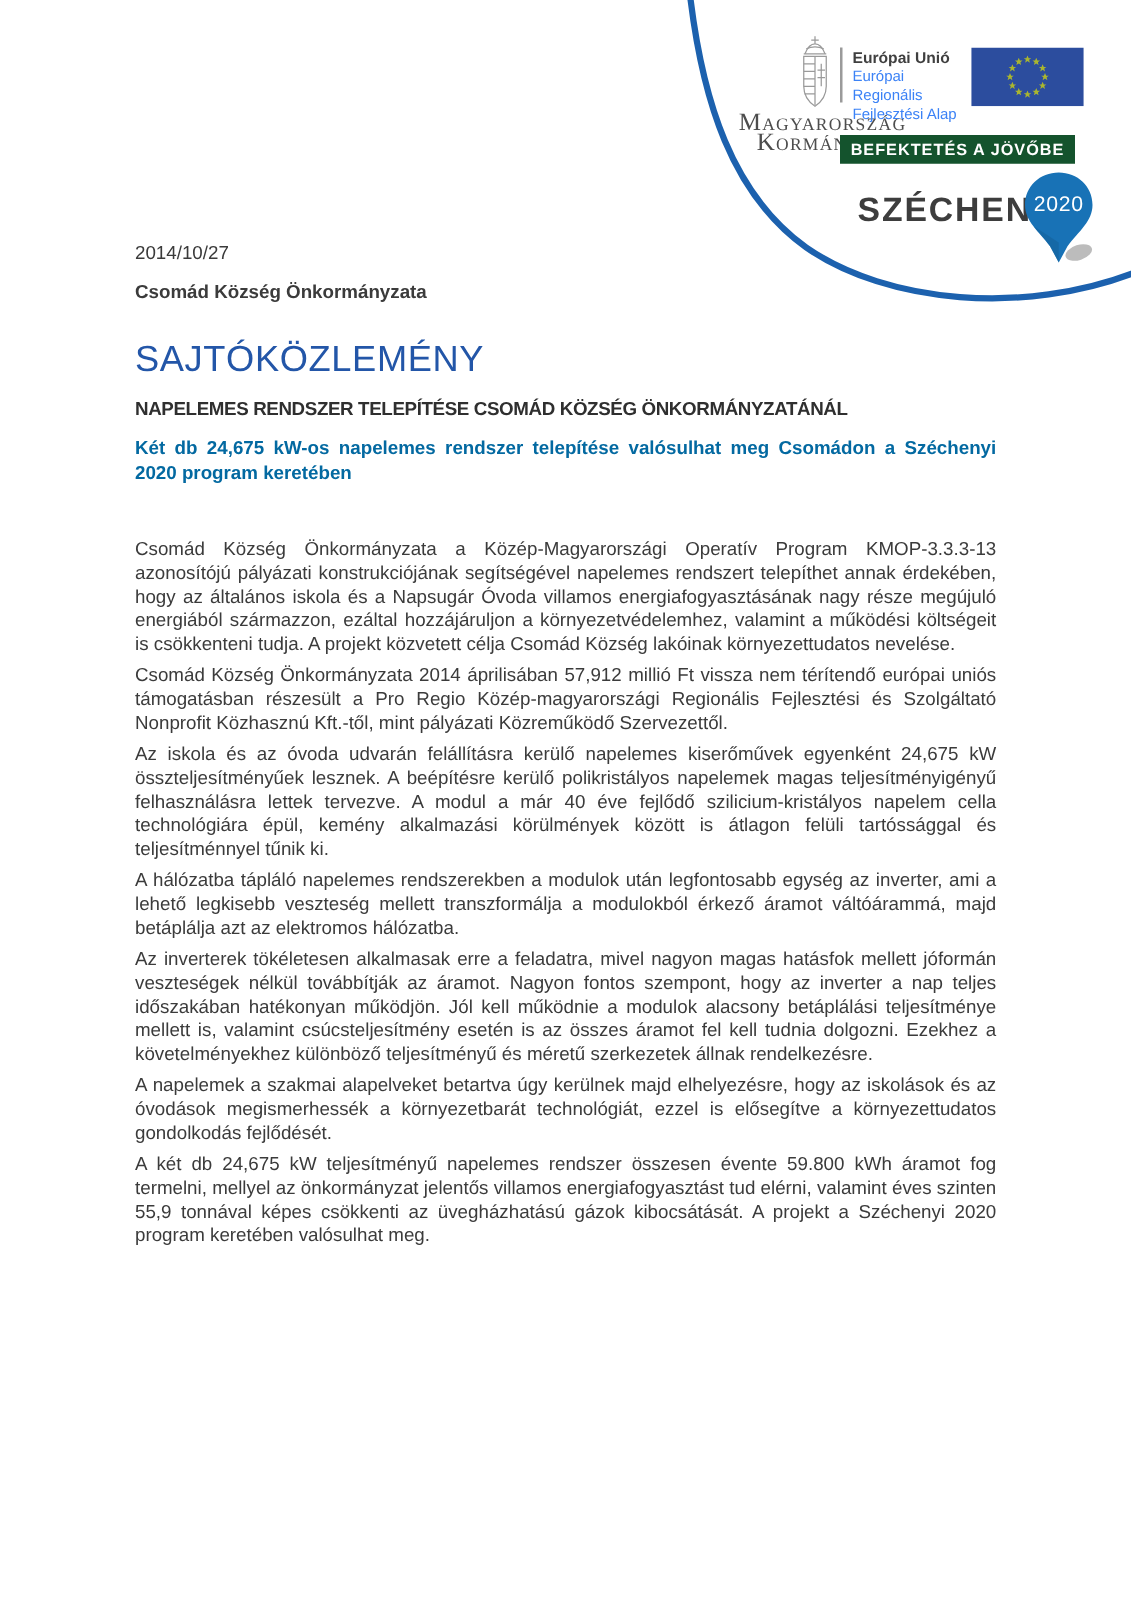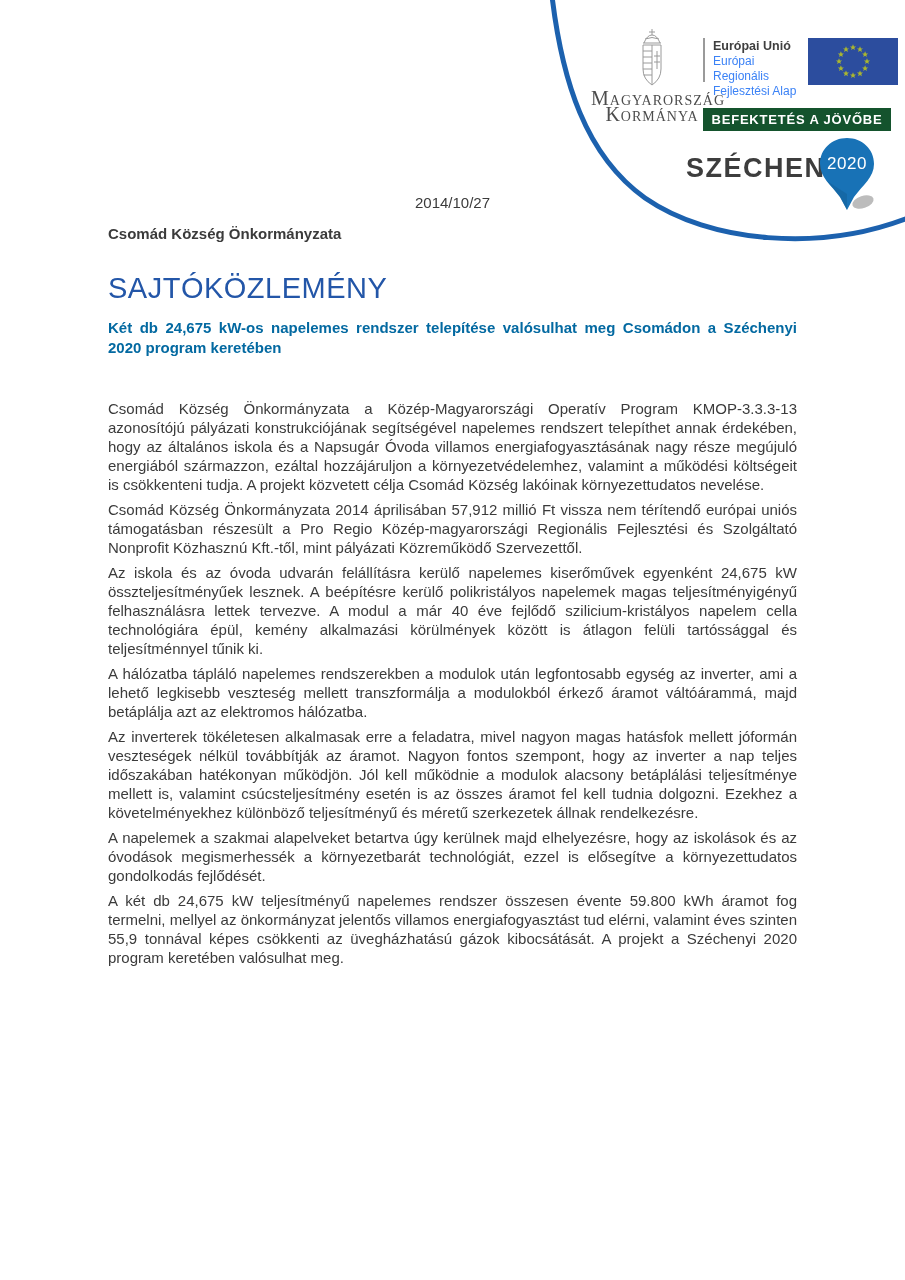--- a/index.html
+++ b/index.html
@@ -17,7 +17,7 @@
     font-variant:small-caps;color:#4d4d4d;font-size:20px;line-height:14px;
     letter-spacing:1px;margin-top:2px;
   }
-  .eu-block{position:absolute;left:703px;top:38px;width:200px;}
+  .eu-block{position:absolute;left:672px;top:38px;width:200px;}
   .eu-row{display:flex;align-items:flex-start;}
   .eu-divider{width:2px;height:44px;background:#9a9a9a;margin-right:8px;flex:0 0 auto;}
   .eu-text{width:92px;flex:0 0 auto;padding-top:1px;}

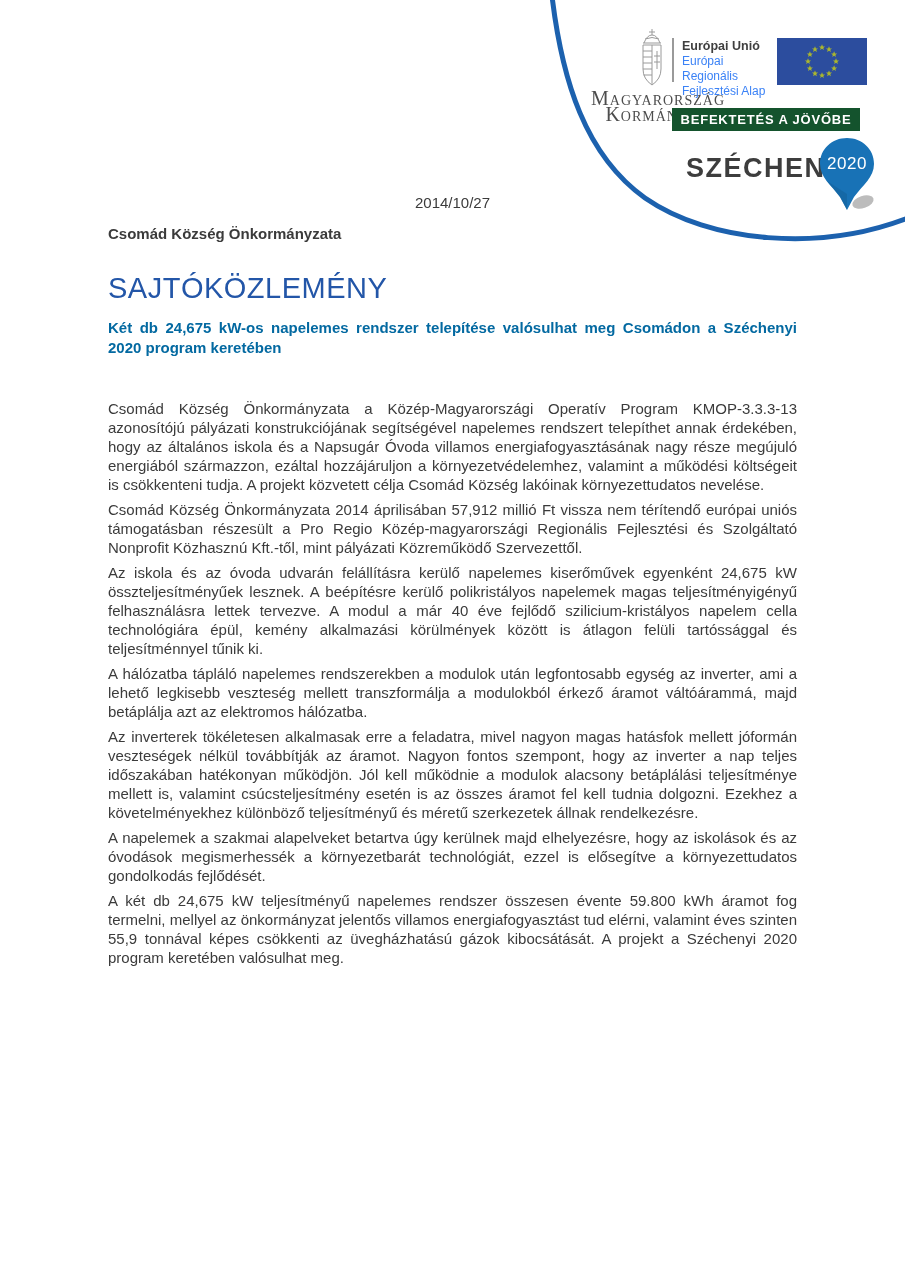--- a/index.html
+++ b/index.html
@@ -37,7 +37,7 @@
   .szechenyi-pin{position:absolute;left:130px;top:0;}
   
   .content{position:absolute;left:108px;top:193px;width:689px;}
-  .doc-date{font-size:15px;line-height:19px;margin:0 0 12px 0;text-align:center;}
+  .doc-date{font-size:15px;line-height:19px;margin:0 0 12px 0;}
   .doc-org{font-size:15px;line-height:19px;font-weight:bold;margin:0 0 29px 0;}
   .doc-title{
     font-size:29px;line-height:33px;font-weight:normal;color:#2356a8;

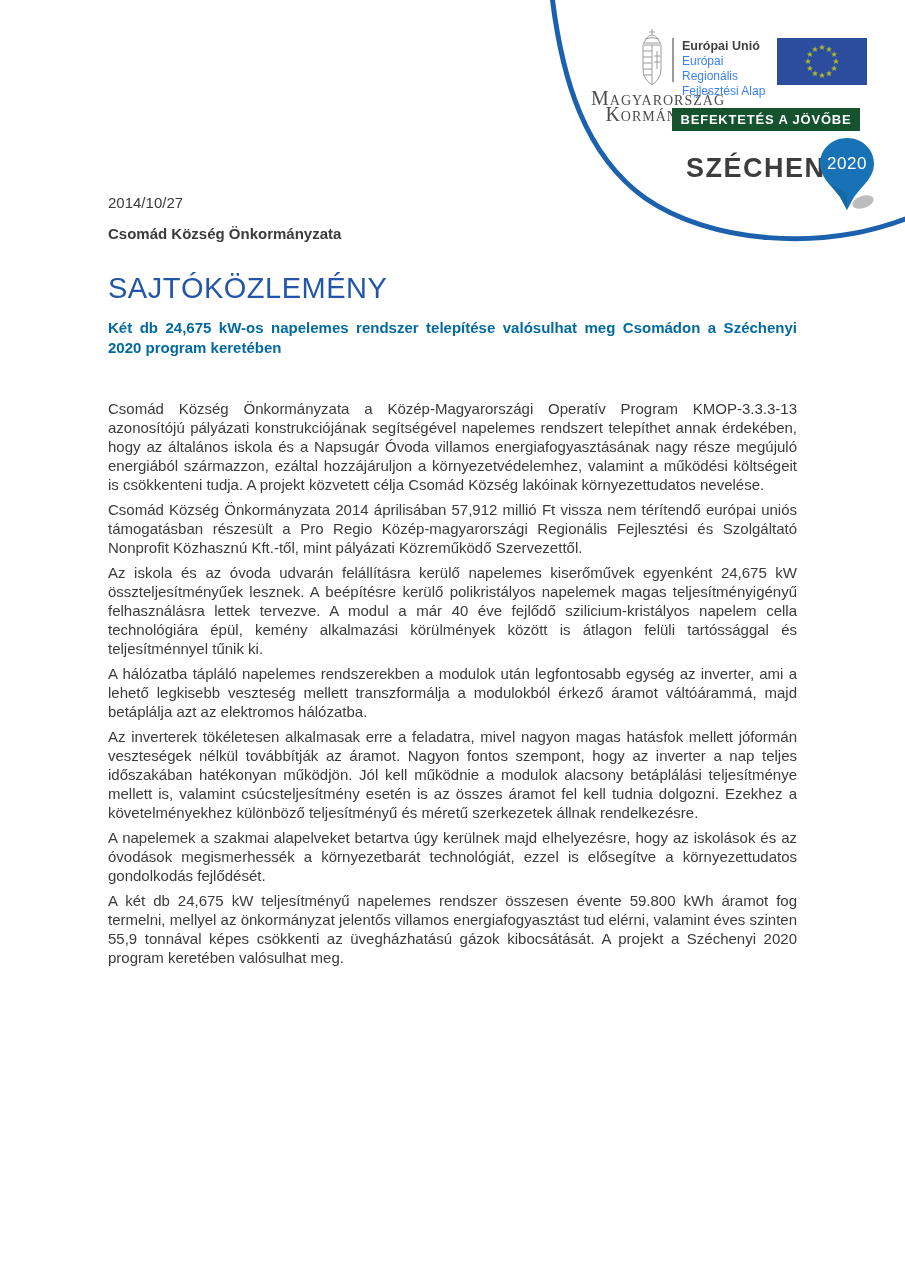--- a/index.html
+++ b/index.html
@@ -124,6 +124,7 @@
   <p class="doc-date">2014/10/27</p>
   <p class="doc-org">Csomád Község Önkormányzata</p>
   <h1 class="doc-title">SAJTÓKÖZLEMÉNY</h1>
+  <h2 class="doc-subtitle">NAPELEMES RENDSZER TELEPÍTÉSE CSOMÁD KÖZSÉG ÖNKORMÁNYZATÁNÁL</h2>
   <p class="doc-lead">Két db 24,675 kW-os napelemes rendszer telepítése valósulhat meg Csomádon a Széchenyi 2020 program keretében</p>
   <div class="doc-paragraphs">
       <p>Csomád Község Önkormányzata a Közép-Magyarországi Operatív Program KMOP-3.3.3-13 azonosítójú pályázati konstrukciójának segítségével napelemes rendszert telepíthet annak érdekében, hogy az általános iskola és a Napsugár Óvoda villamos energiafogyasztásának nagy része megújuló energiából származzon, ezáltal hozzájáruljon a környezetvédelemhez, valamint a működési költségeit is csökkenteni tudja. A projekt közvetett célja Csomád Község lakóinak környezettudatos nevelése.</p>

